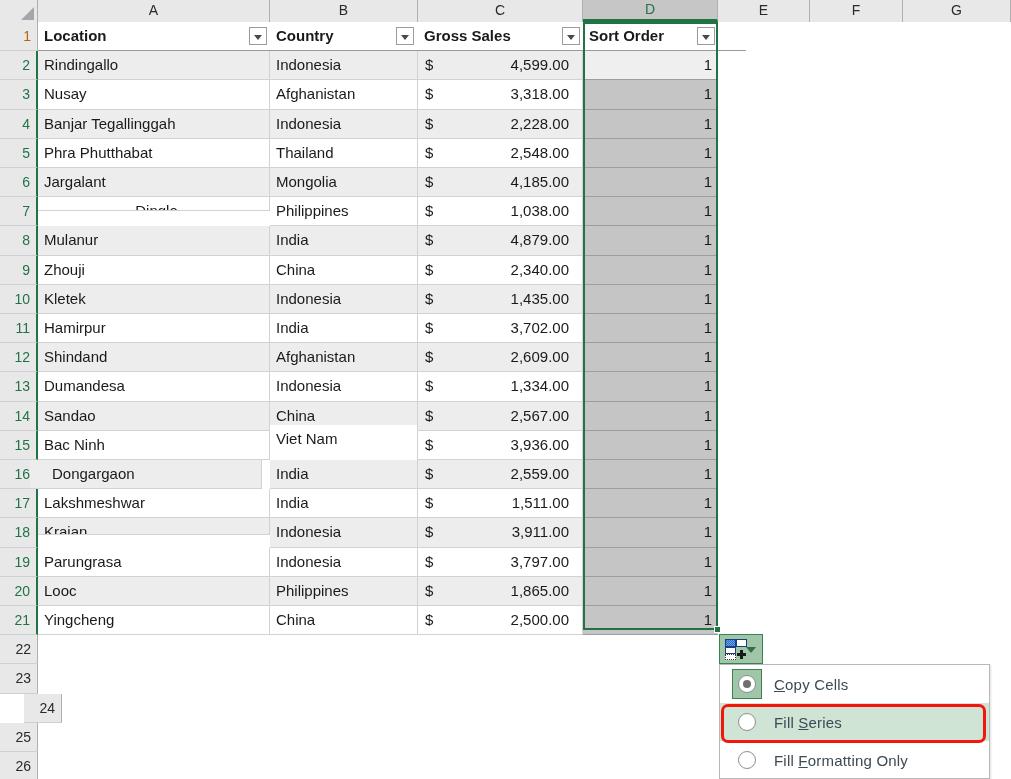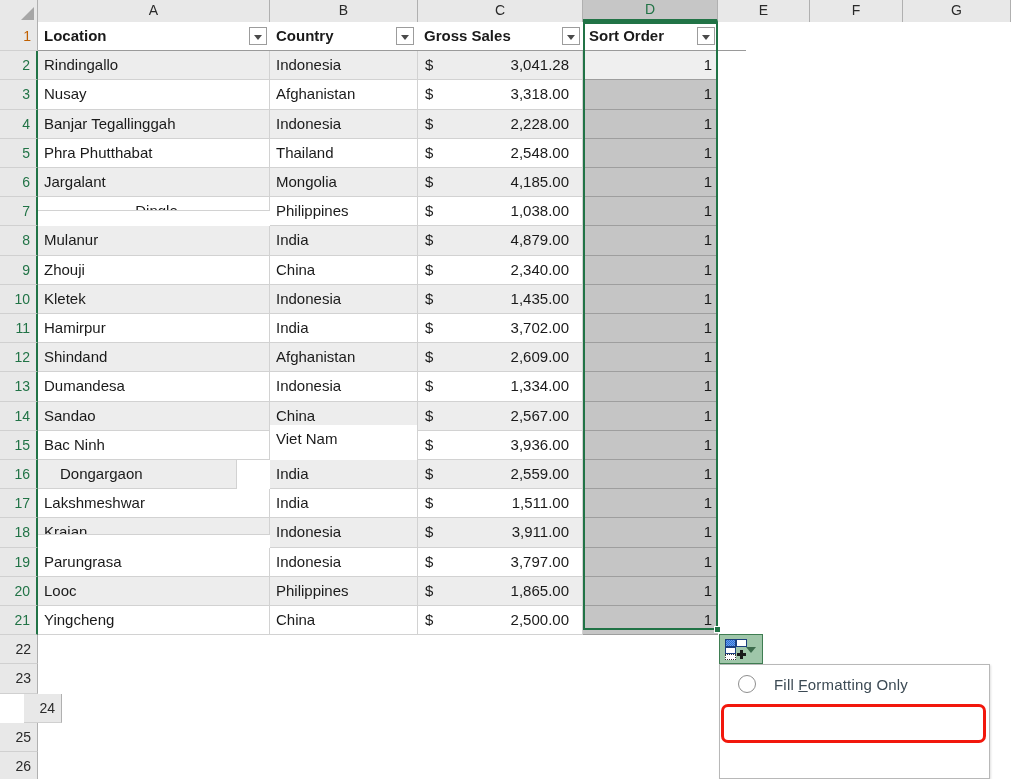--- a/index.html
+++ b/index.html
@@ -305,7 +305,7 @@
       <div class="cell body acct band-dark" style="left: 418px; width: 165px; top: 51.2px; height: 29.2px;">
         <span class="acct-wrap" style="display: flex;">
           <span>$</span>
-          <span>3,041.28</span>
+          <span>4,599.00</span>
         </span>
       </div>
       <div class="cell body sortcell active" style="left: 583px; width: 135px; top: 51.2px; height: 29.2px;">1</div>

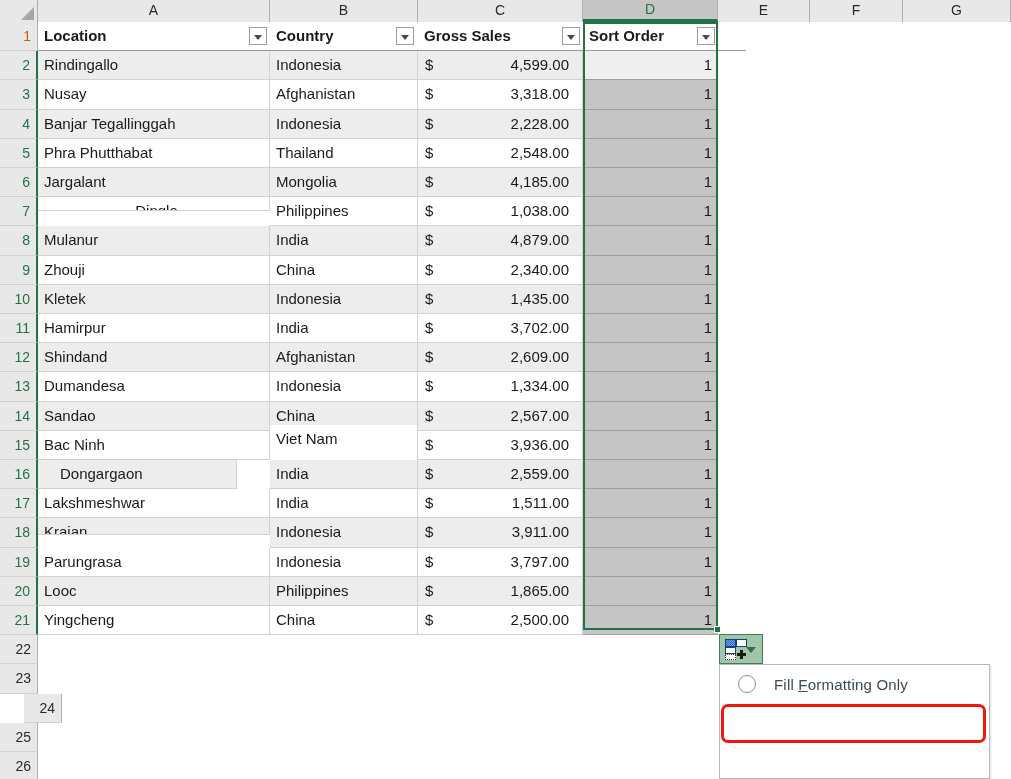--- a/index.html
+++ b/index.html
@@ -426,7 +426,7 @@
         </span>
       </div>
       <div class="cell body sortcell" style="left: 583px; width: 135px; top: 430.8px; height: 29.2px;">1</div>
-      <div class="cell body band-dark" style="left: 38px; width: 199px; top: 460px; height: 29.2px; padding-left: 22px;">Dongargaon</div>
+      <div class="cell body band-dark" style="left: 30px; width: 232px; top: 460px; height: 29.2px; padding-left: 22px;">Dongargaon</div>
       <div class="cell body band-dark" style="left: 270px; width: 148px; top: 460px; height: 29.2px;">India</div>
       <div class="cell body acct band-dark" style="left: 418px; width: 165px; top: 460px; height: 29.2px;">
         <span class="acct-wrap" style="display: flex;">

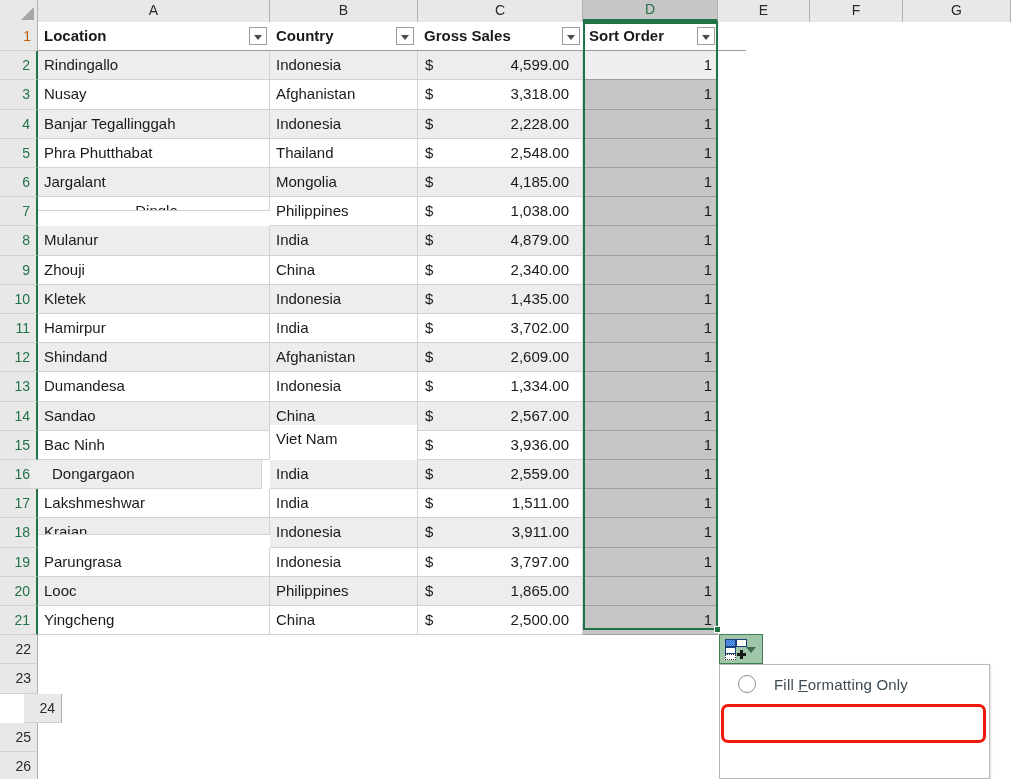--- a/index.html
+++ b/index.html
@@ -512,6 +512,14 @@
   <div class="afmenu" style="left:719px; top:664px; width:271px; height:115px;">
     <div class="afitem">
       <span class="radio-slot">
+        <span class="radio-box-checked">
+          <span class="radio checked"></span>
+        </span>
+      </span>
+      <span class="label"><u>C</u>opy Cells</span>
+    </div>
+    <div class="afitem">
+      <span class="radio-slot">
         <span class="radio"></span>
       </span>
       <span class="label">Fill <u>F</u>ormatting Only</span>

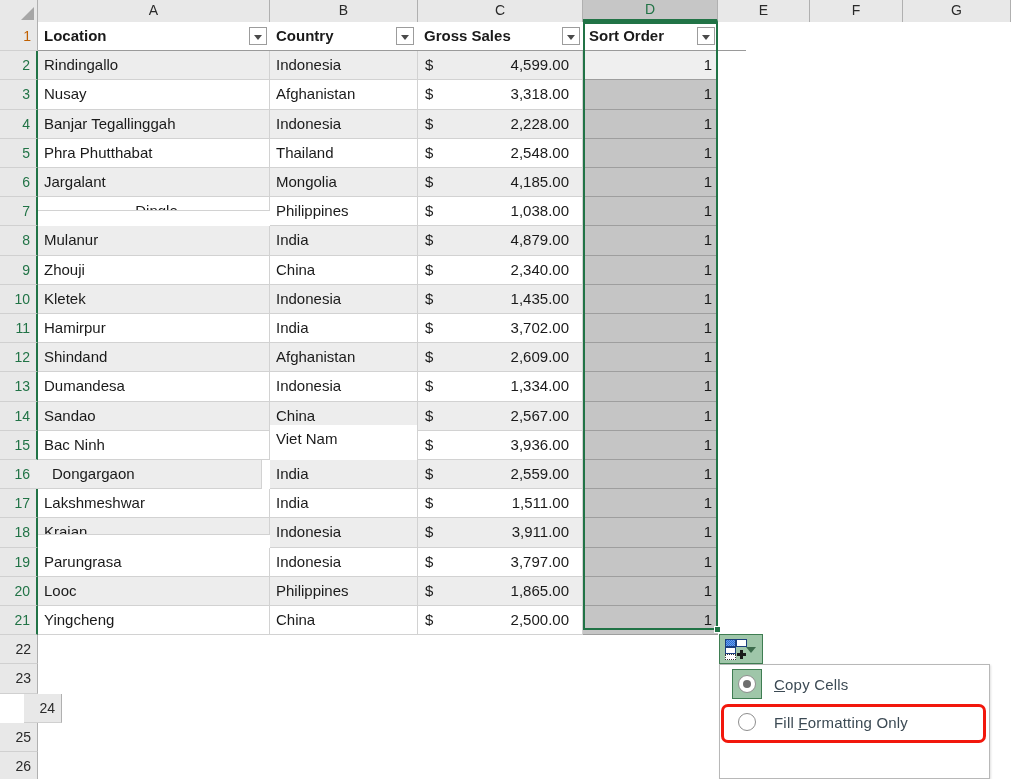--- a/index.html
+++ b/index.html
@@ -518,6 +518,12 @@
       </span>
       <span class="label"><u>C</u>opy Cells</span>
     </div>
+    <div class="afitem highlight">
+      <span class="radio-slot">
+        <span class="radio"></span>
+      </span>
+      <span class="label">Fill <u>S</u>eries</span>
+    </div>
     <div class="afitem">
       <span class="radio-slot">
         <span class="radio"></span>

